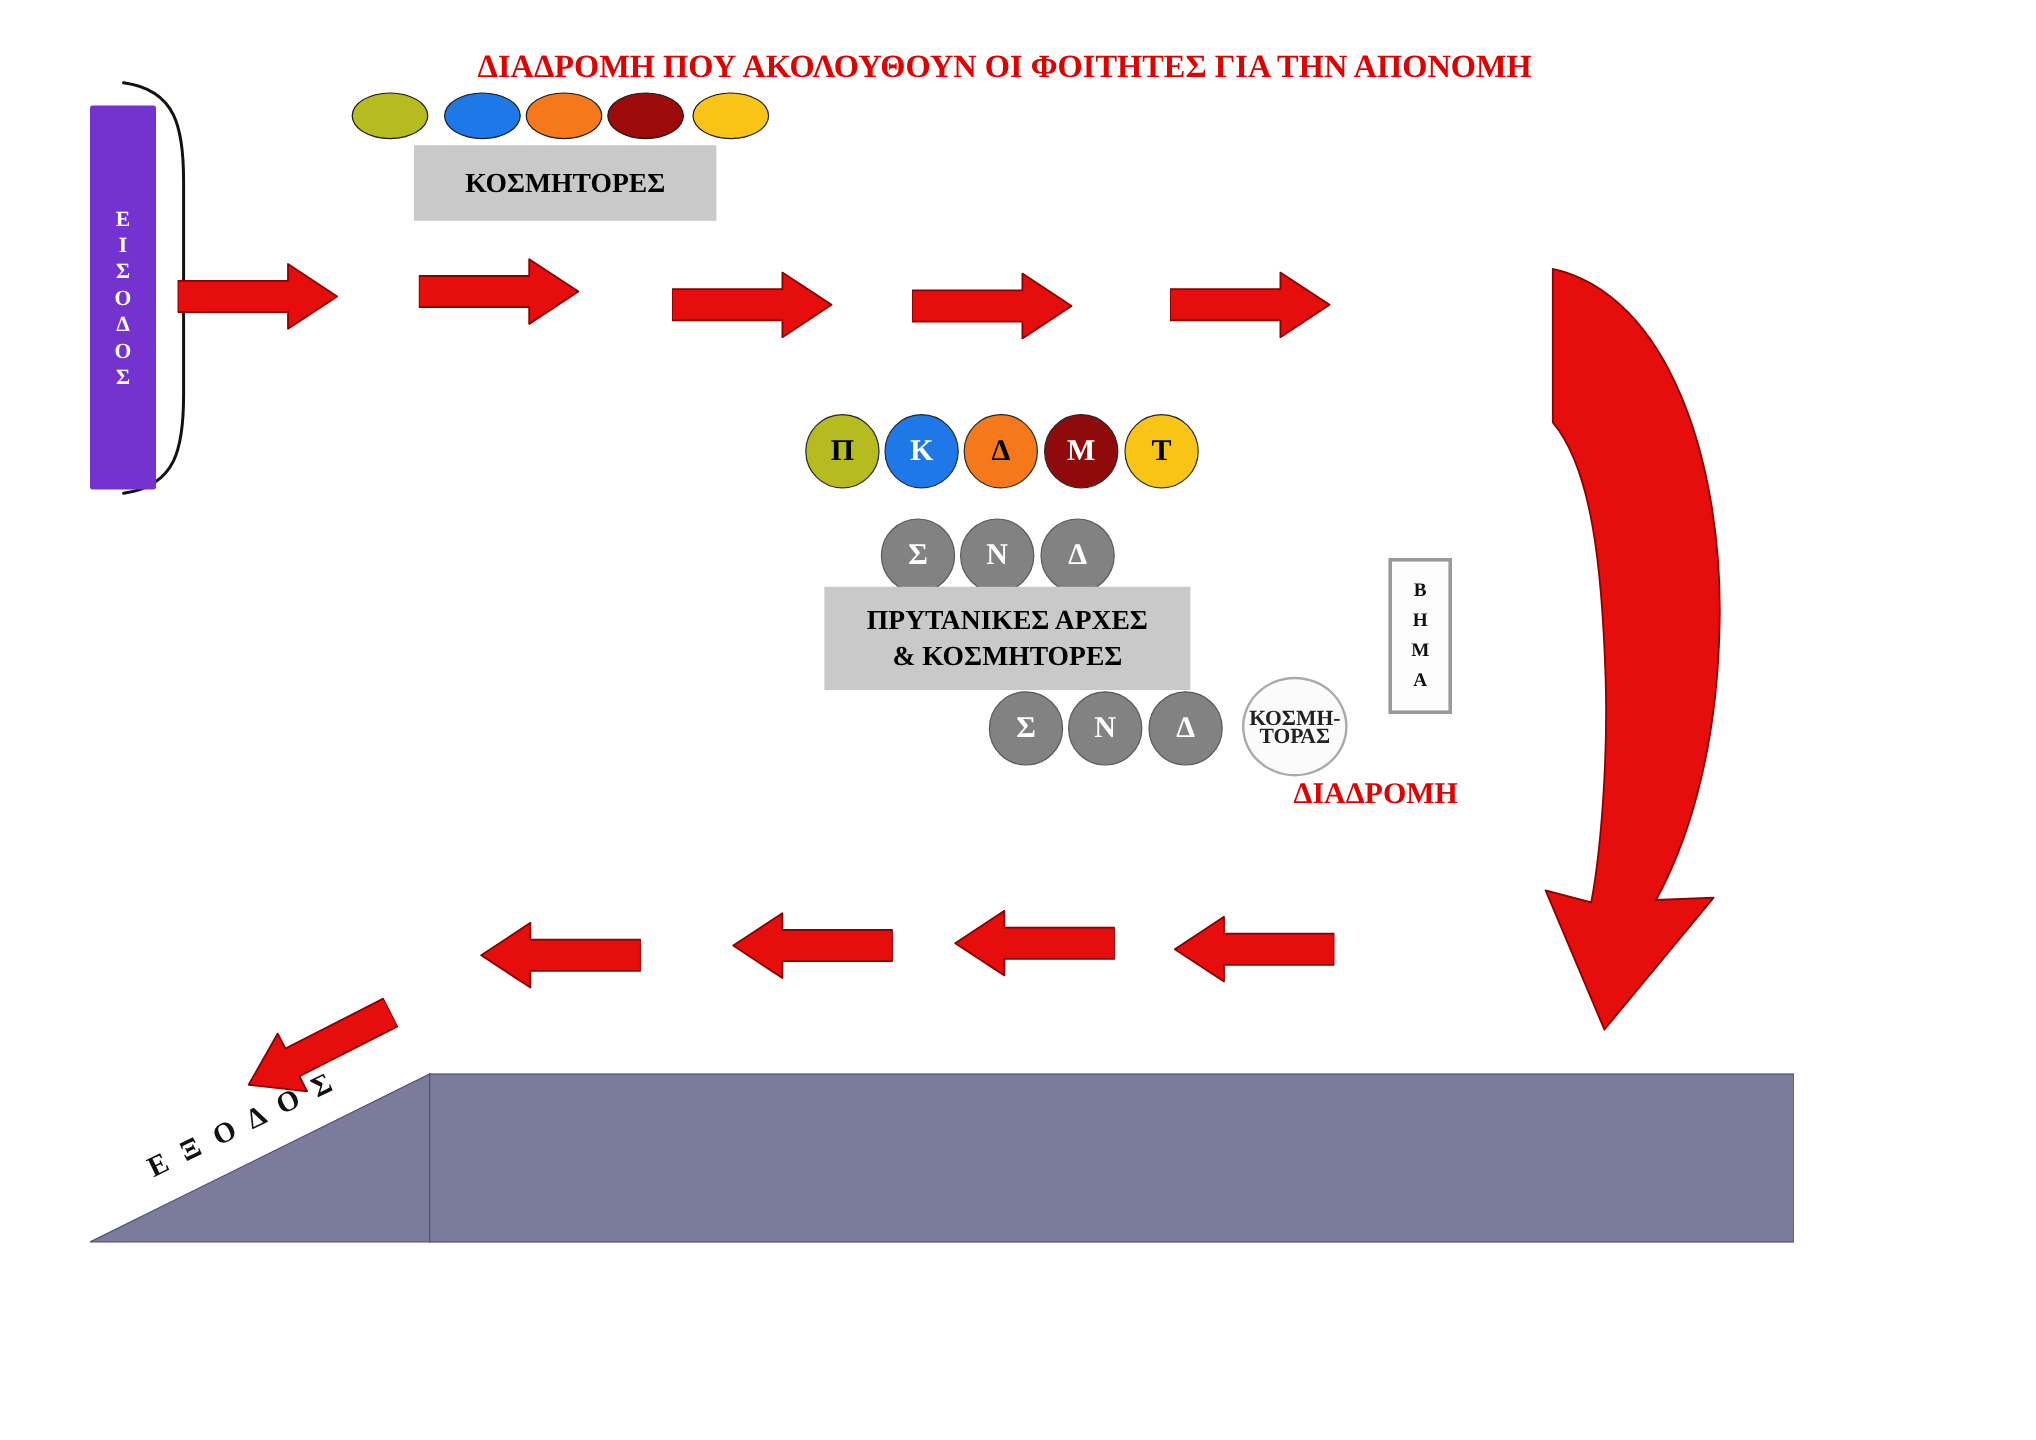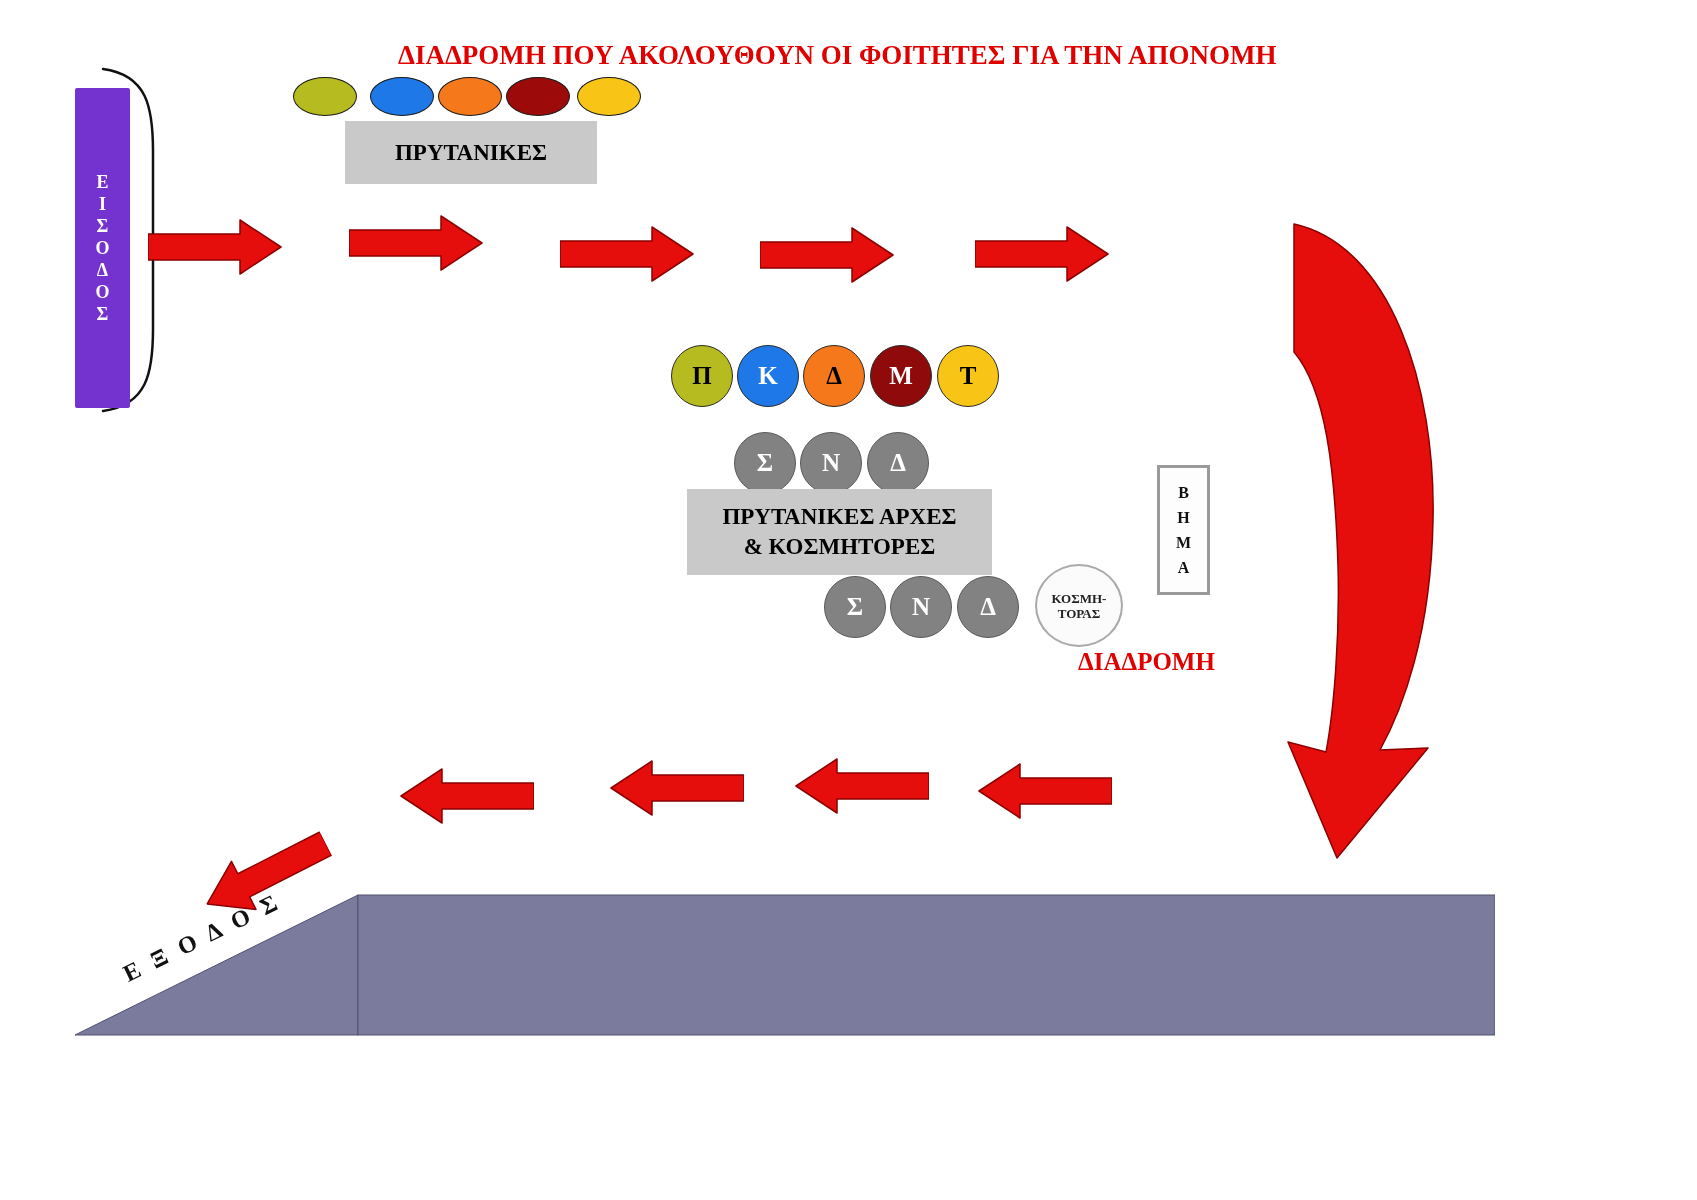--- a/index.html
+++ b/index.html
@@ -57,7 +57,7 @@
   <div class="abs ellipse" style="left: 577px; top: 77px; background-color: rgb(248, 197, 23);"></div>
 
   <div class="abs graybox" style="left: 345px; top: 121px; width: 252px; height: 63px; background-color: rgb(201, 201, 201);">
-    <span>ΠΡΥΤΑΝΙΚΕΣ</span>
+    <span>ΚΟΣΜΗΤΟΡΕΣ</span>
   </div>
 
   <svg class="abs" style="left:148px; top:219px;" width="134" height="56" viewBox="0 0 134 56">

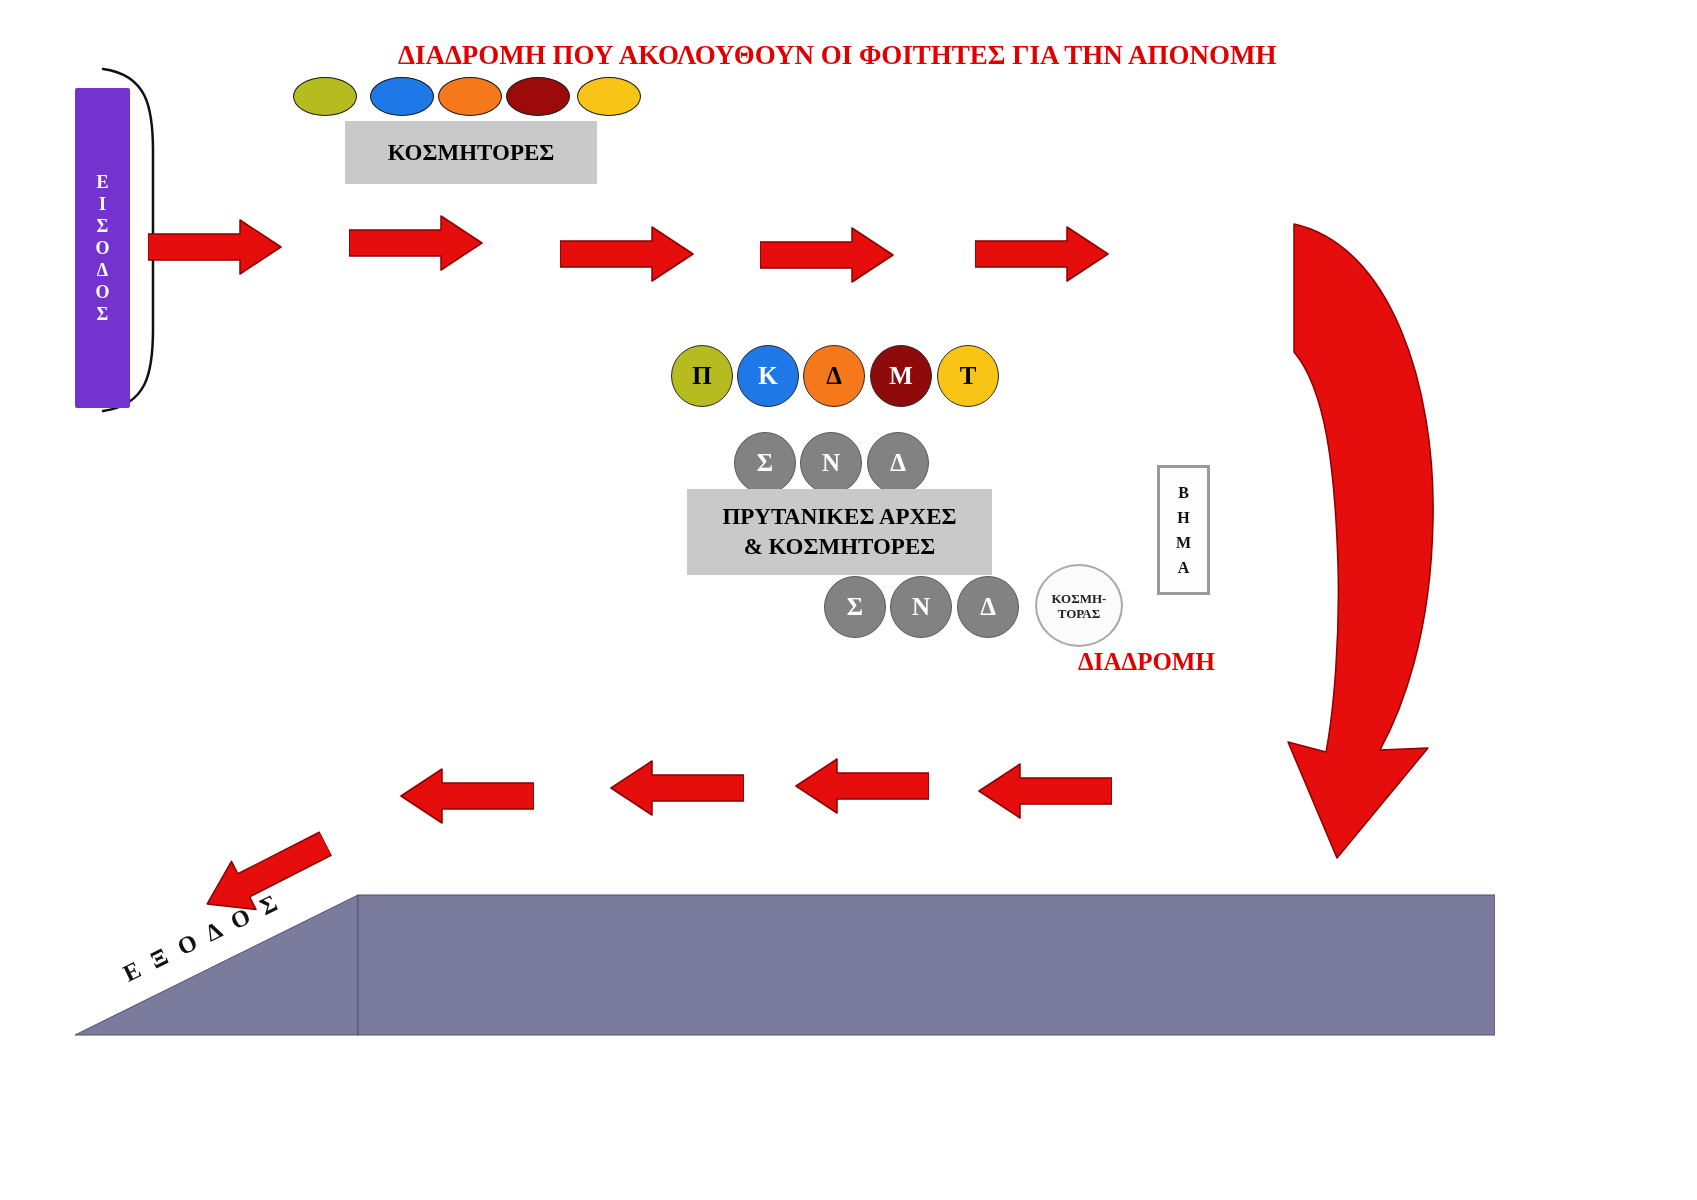--- a/index.html
+++ b/index.html
@@ -20,7 +20,7 @@
   .seat { border:1.5px solid #5a5a5a; color:#ffffff; }
   .dean { width:88px; height:83px; border-radius:50%; background:#fbfbfb; border:2px solid #aaaaaa;
           display:flex; flex-direction:column; align-items:center; justify-content:center;
-          font-weight:bold; font-size:13px; line-height:15px; color:#222; text-align:center; }
+          font-weight:bold; font-size:18px; line-height:15px; color:#222; text-align:center; }
   .podium { width:53px; height:130px; background:#fdfdfd; border:3px solid #9a9a9a;
             font-weight:bold; font-size:16px; line-height:25px; color:#111; }
   .award { font-weight:bold; font-size:25px; color:#e00000; white-space:nowrap; }

